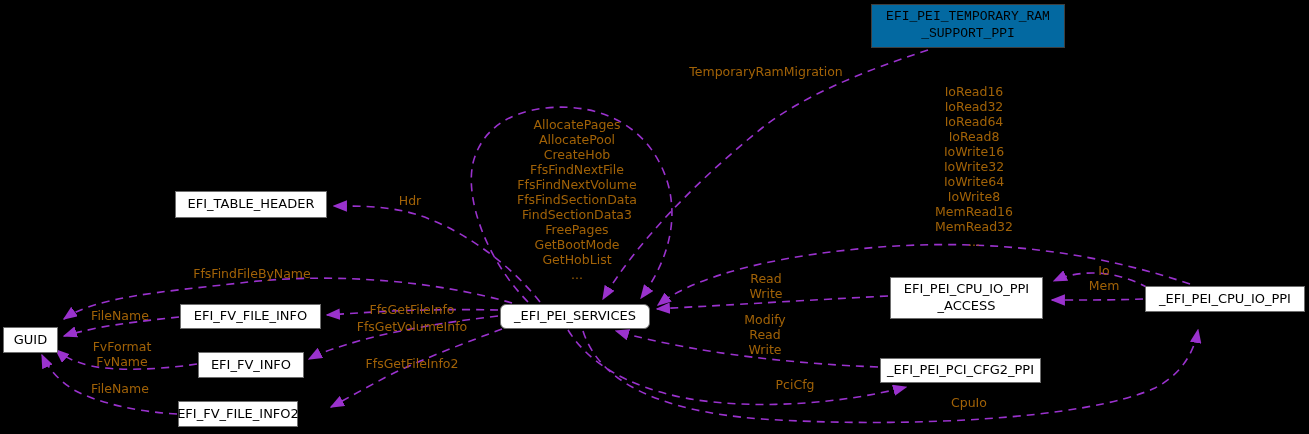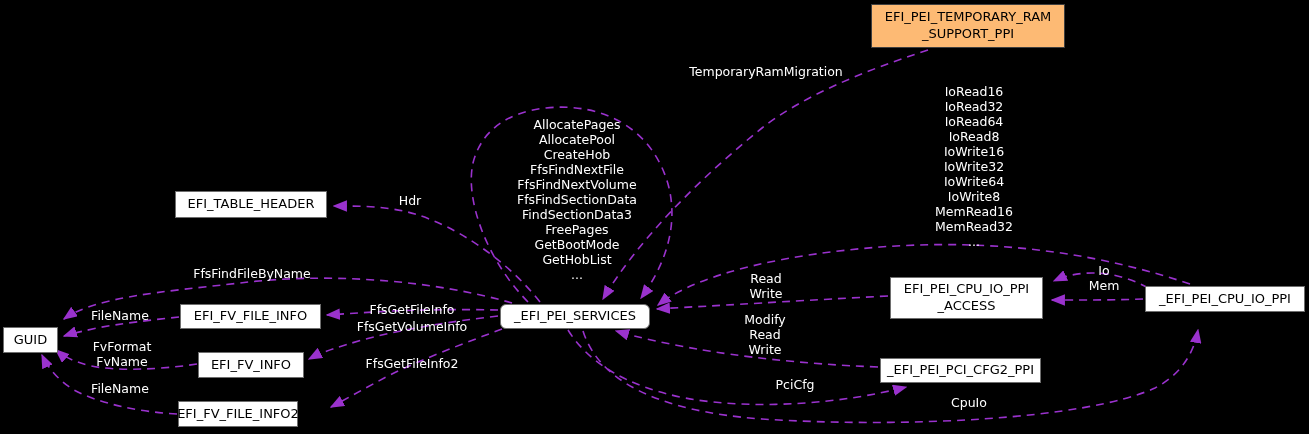--- a/index.html
+++ b/index.html
@@ -24,7 +24,7 @@
     white-space:pre-line;
     z-index:3;
   }
-  .node.hl{background:#fdba74;border-color:#3f3f3f;}
+  .node.hl{background:#0369a1;border-color:#3f3f3f;font-family:Liberation Mono, monospace;}
   .elabel{
     position:absolute;
     color:#ffffff;

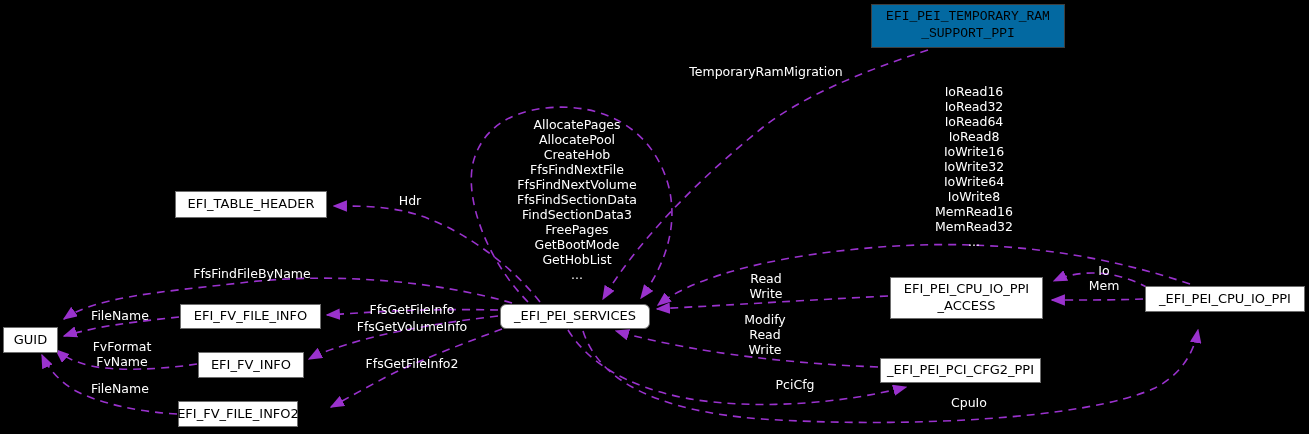--- a/index.html
+++ b/index.html
@@ -27,7 +27,7 @@
   .node.hl{background:#0369a1;border-color:#3f3f3f;font-family:Liberation Mono, monospace;}
   .elabel{
     position:absolute;
-    color:#ffffff;
+    color:#a16207;
     font-size:12.5px;
     line-height:15px;
     text-align:center;

